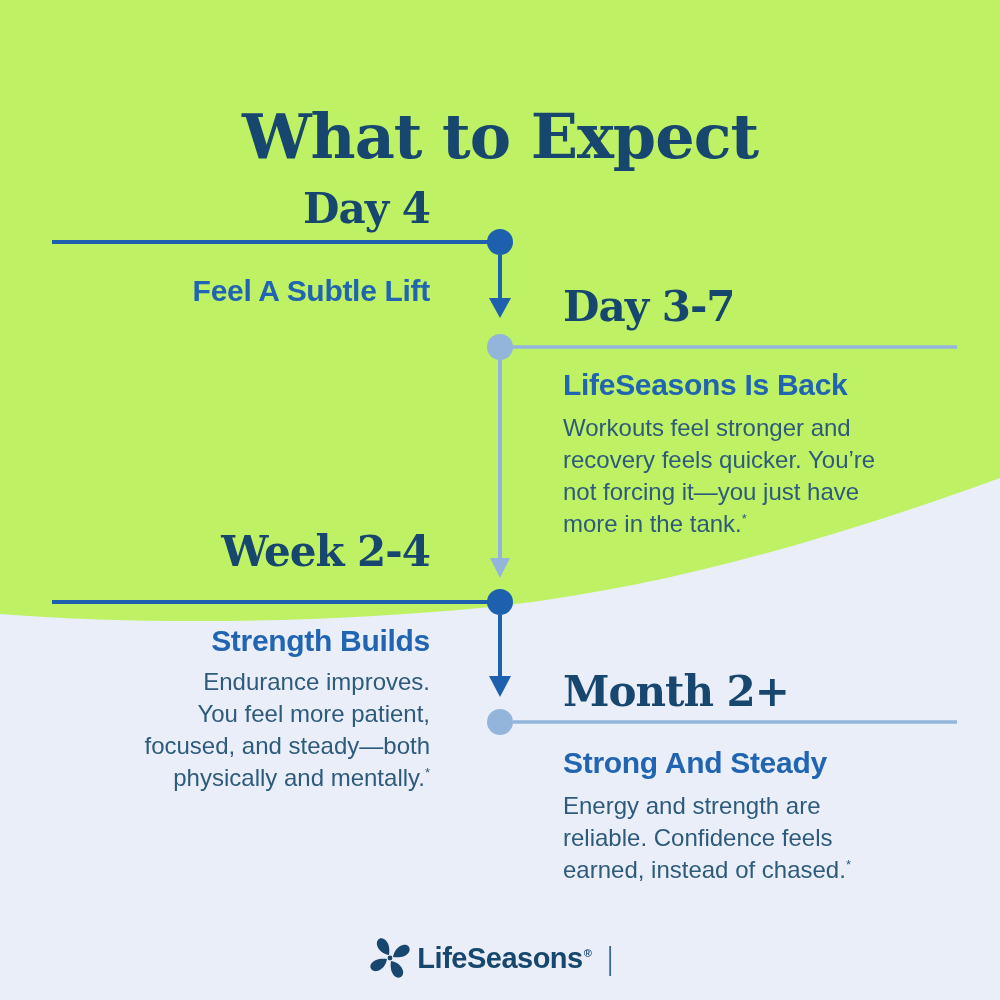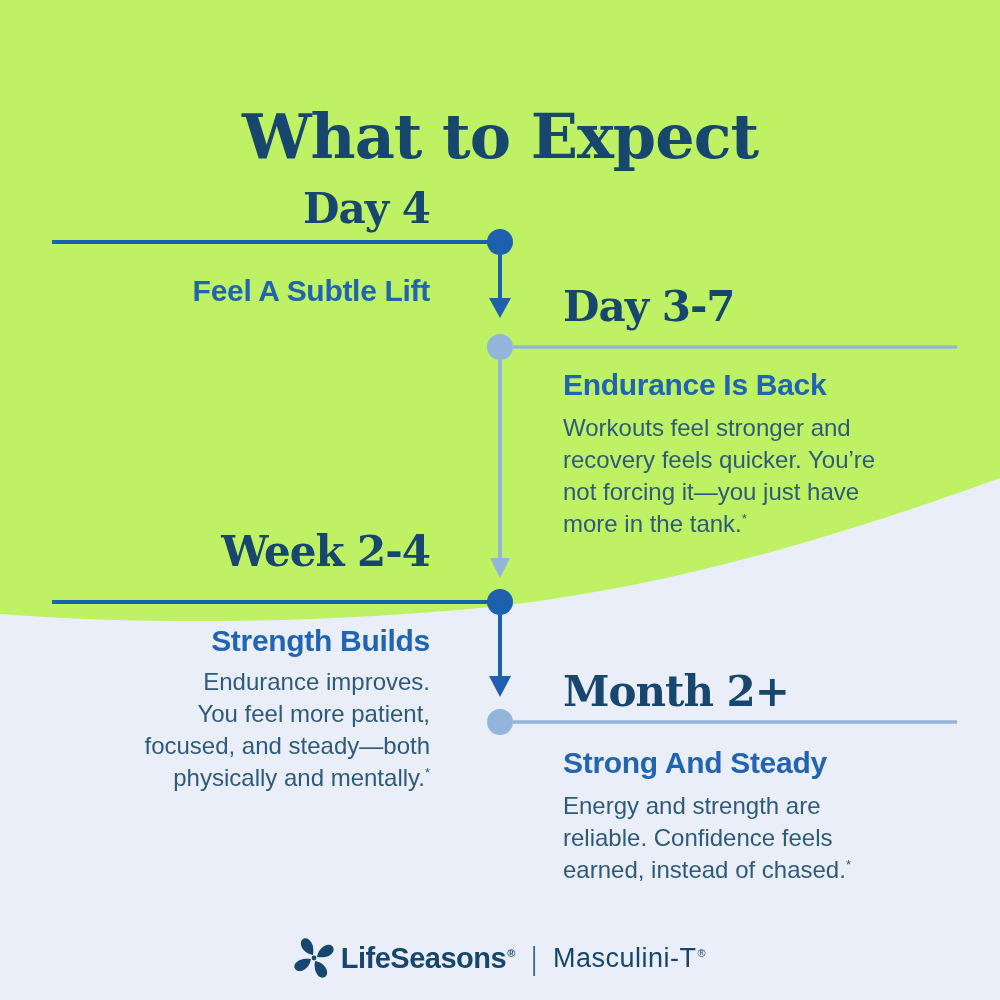--- a/index.html
+++ b/index.html
@@ -130,7 +130,7 @@
     <div class="stage-title">Day 3-7</div>
   </div>
   <div class="block right" style="top:368px;">
-    <div class="headline">Endurance Is Back</div>
+    <div class="headline">LifeSeasons Is Back</div>
   </div>
   <div class="block right" style="top:412px;">
     <div class="body-text"><span>Workouts feel stronger and

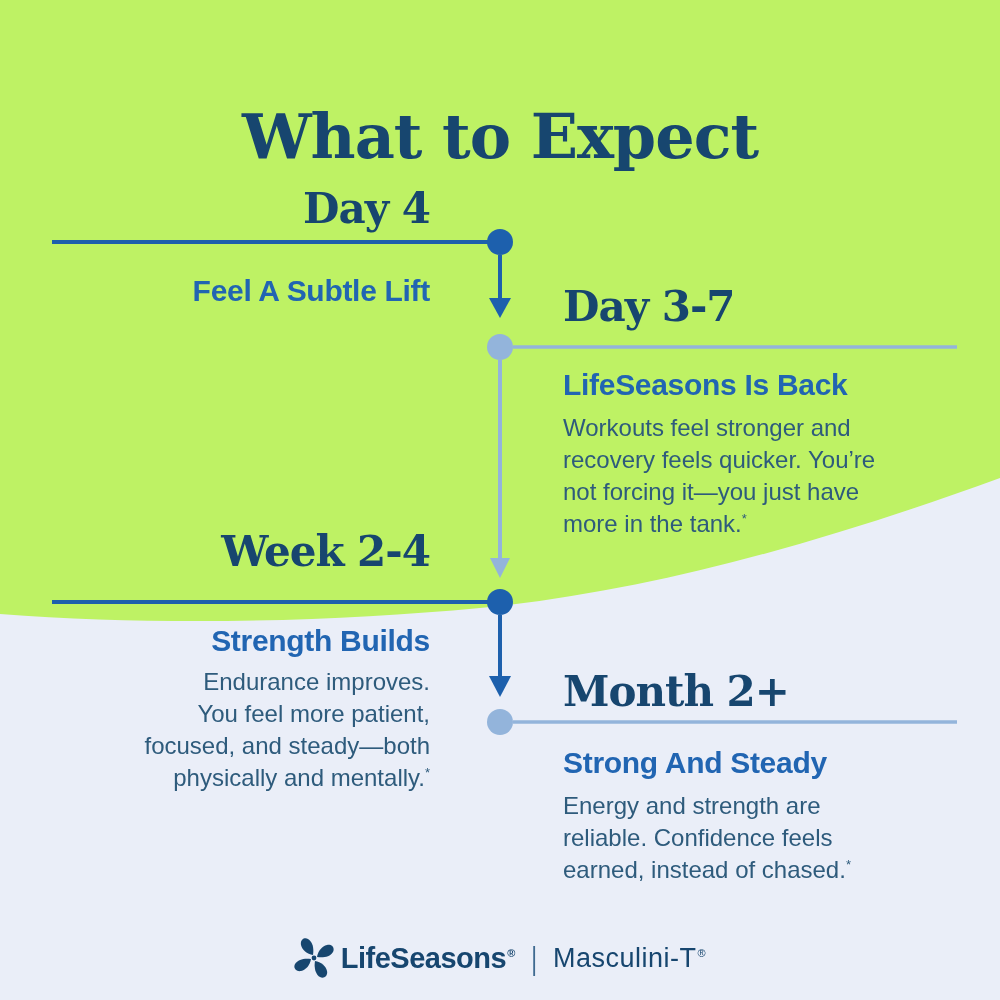--- a/index.html
+++ b/index.html
@@ -176,7 +176,6 @@
     </svg>
     <span class="brand-name"><span>LifeSeasons</span><span class="brand-reg">®</span></span>
     <span class="footer-divider">|</span>
-    <span class="product-name"><span>Masculini-T</span><span class="product-reg">®</span></span>
   </div>
 
 </div>

